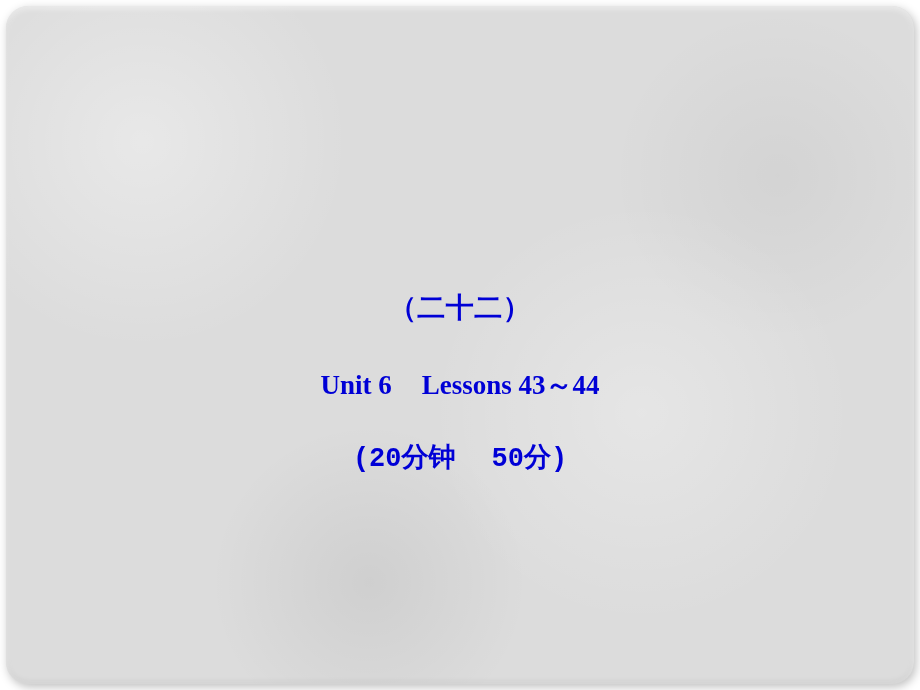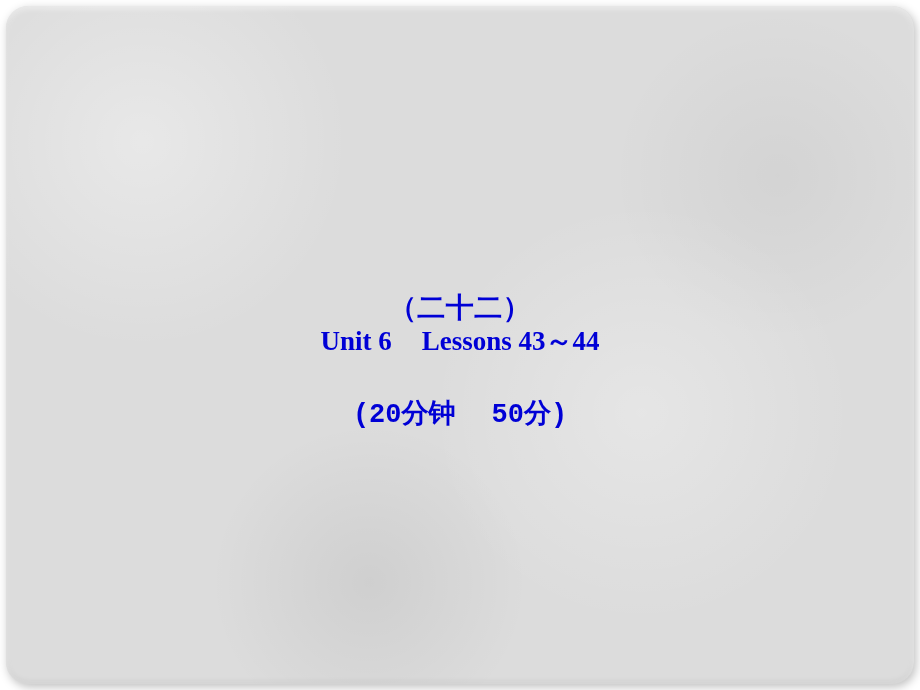--- a/index.html
+++ b/index.html
@@ -59,6 +59,7 @@
     font-weight: bold;
     font-size: 27px;
     line-height: 1.2;
+    margin-top: 44px;
     font-family: "Times New Roman", "SimSun", serif;
   }
   .info-line {

